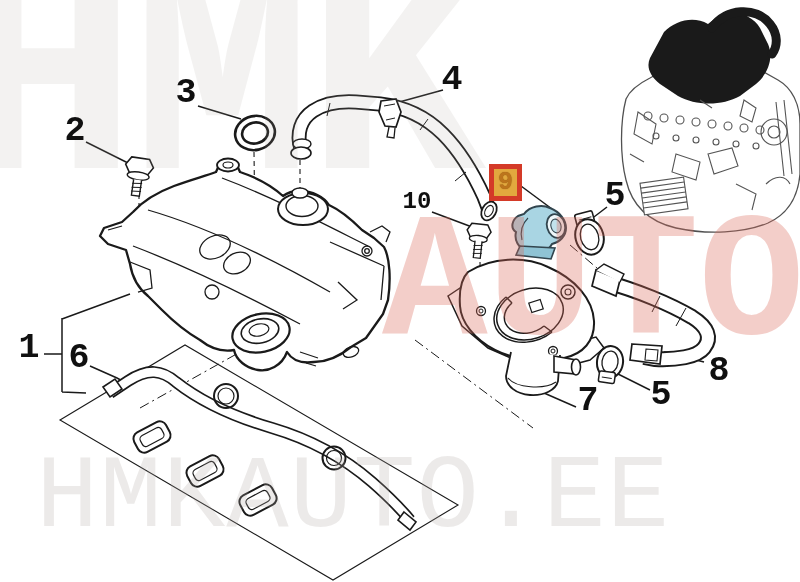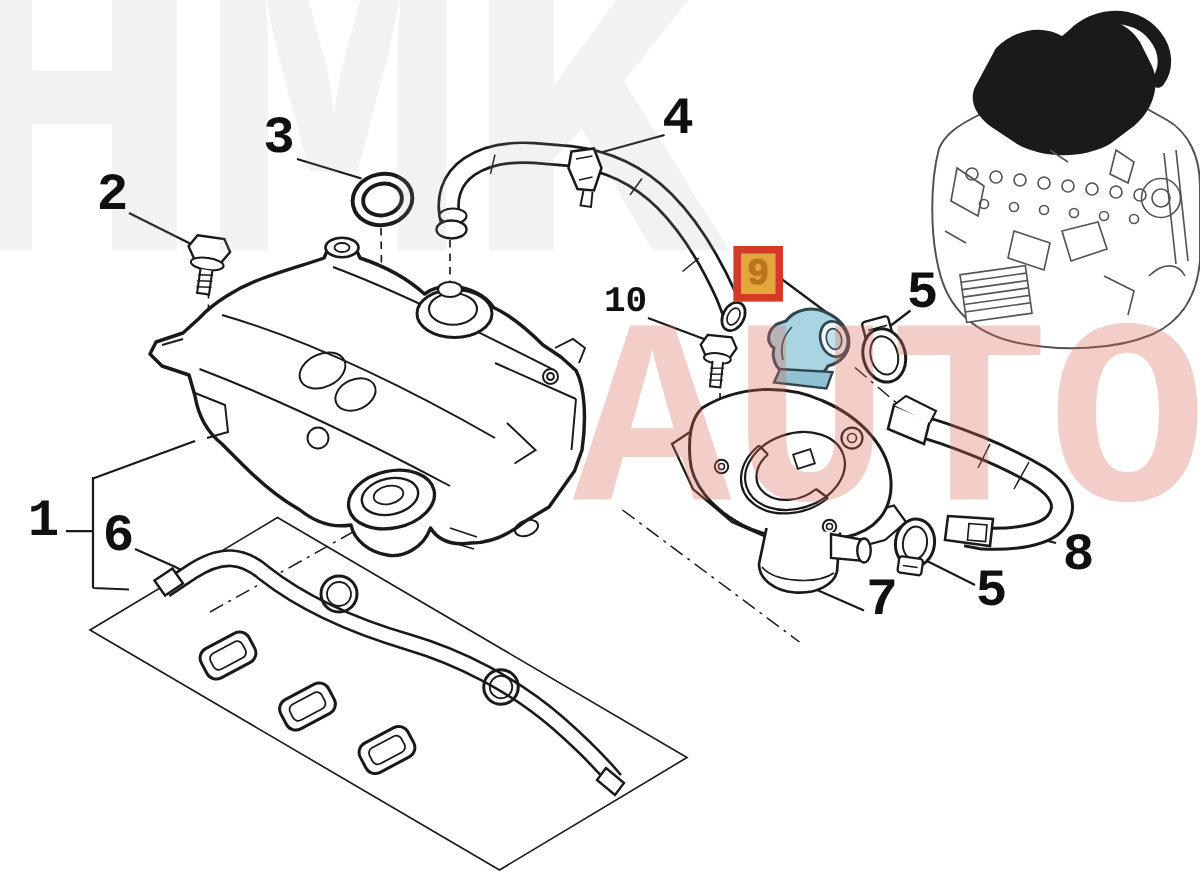--- a/index.html
+++ b/index.html
@@ -251,6 +251,7 @@
 
   <div class="wm wm-top">HMK</div>
   <div class="wm wm-accent">AUTO</div>
+  <div class="wm wm-bottom">HMKAUTO.EE</div>
 
   <div class="callout" style="left:29px;top:348px;">1</div>
   <div class="callout" style="left:75px;top:131px;">2</div>

